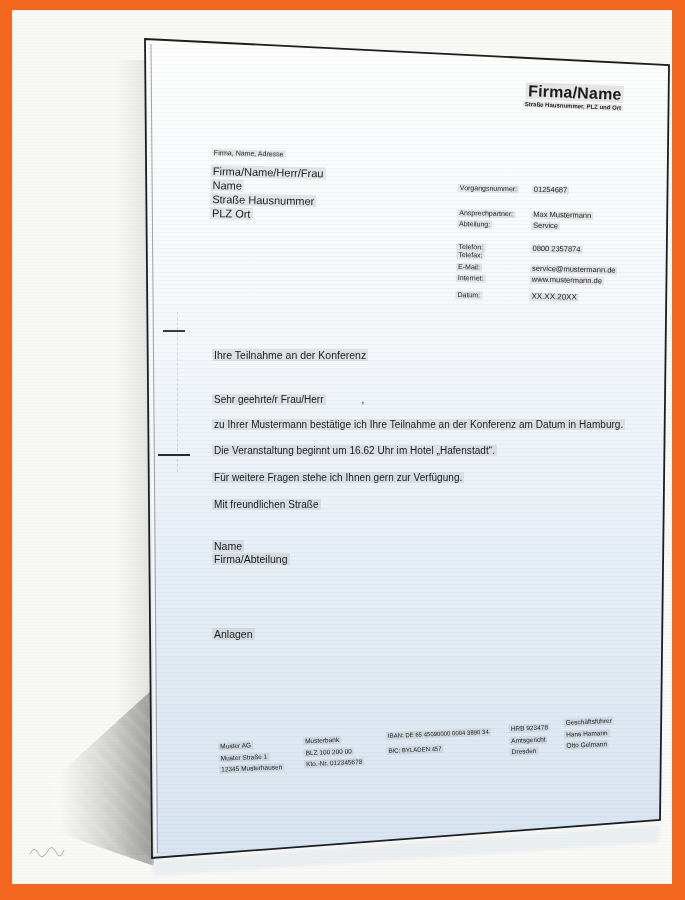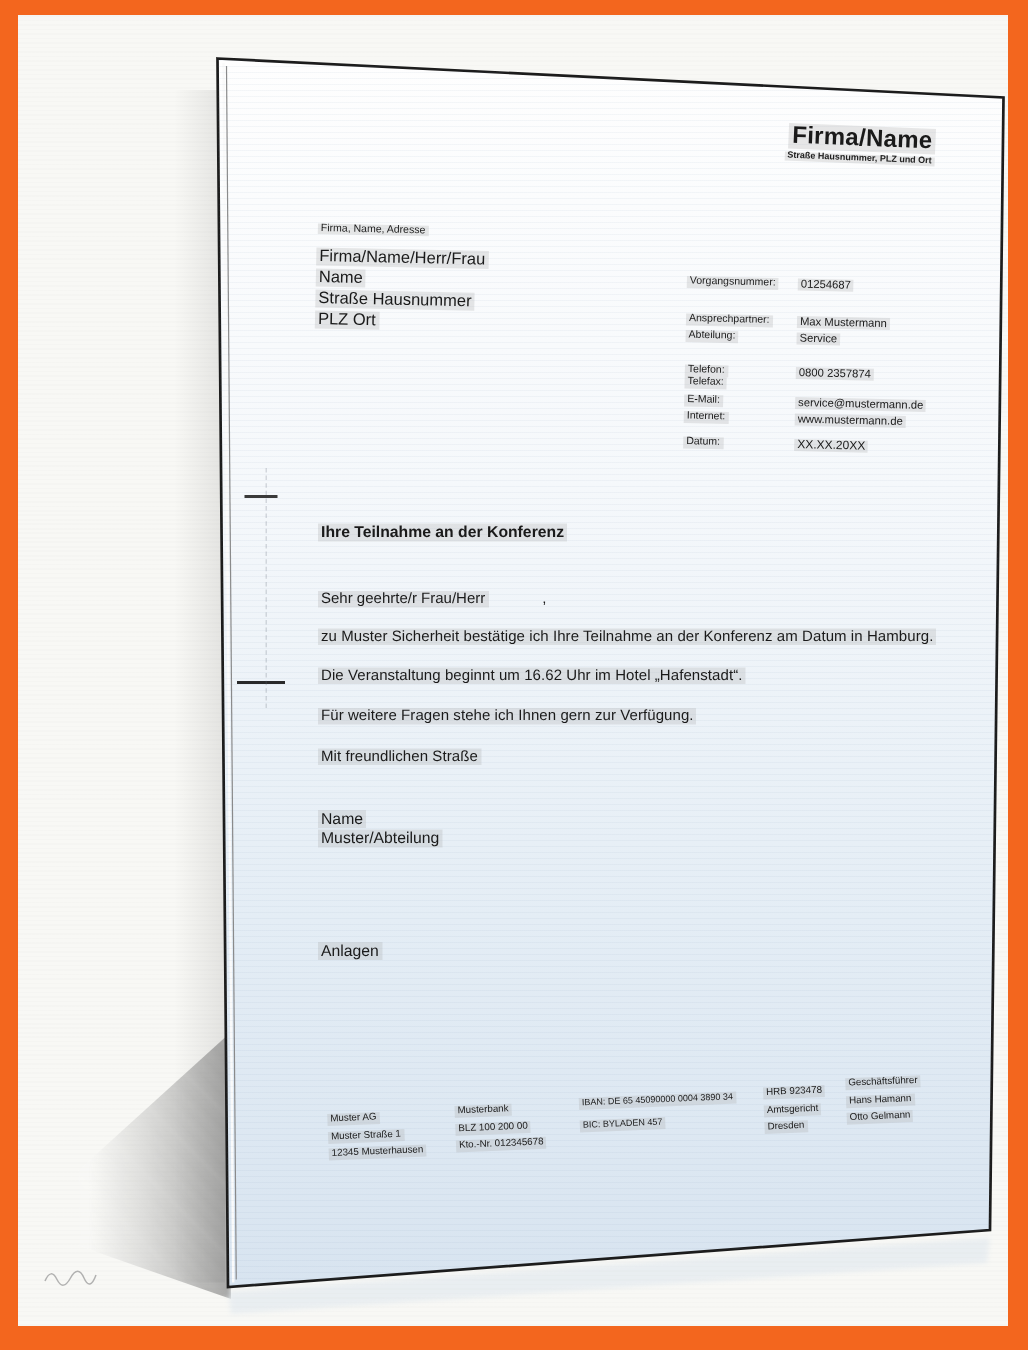--- a/index.html
+++ b/index.html
@@ -36,7 +36,7 @@
   .drow .val{position:absolute;left:74px;top:0;font-size:7.5px;}
   .fold{position:absolute;background:#3a3a3a;height:1.5px;}
   .crease{position:absolute;left:177px;top:312px;height:160px;width:0;border-left:1px dashed rgba(90,100,115,0.22);}
-  .subject{left:212px;top:349px;font-size:10.5px;font-weight:bold;}
+  .subject{left:212px;top:349px;font-size:10.5px;font-weight:normal;}
   .salutation{left:212px;top:394px;font-size:10px;}
   .salutation .comma{margin-left:36px;}
   .body-p{left:212px;font-size:10px;letter-spacing:0.05px;}

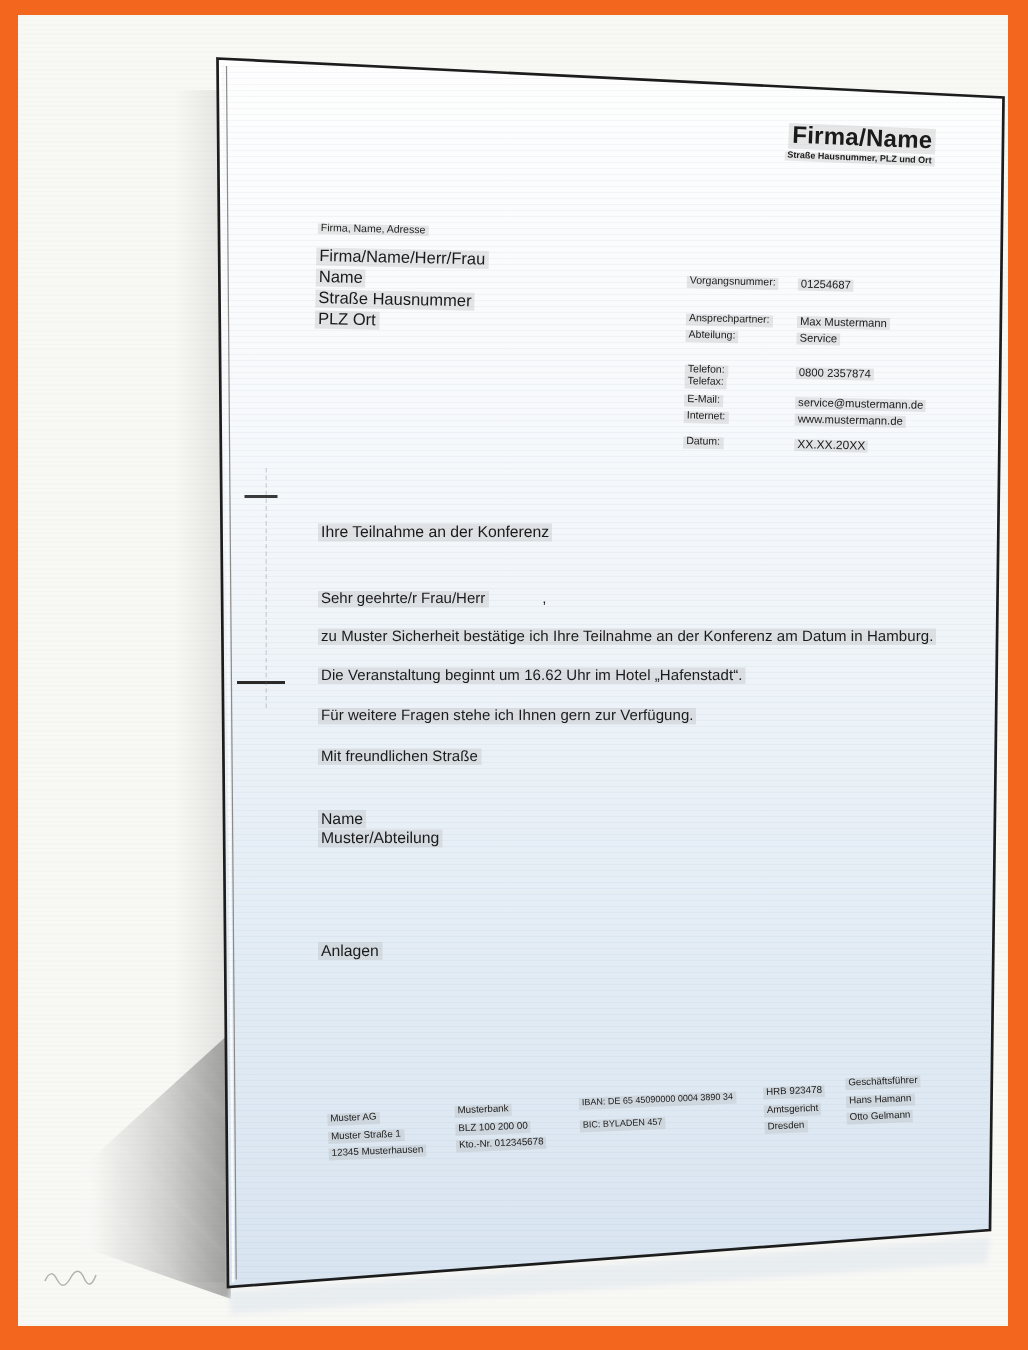--- a/index.html
+++ b/index.html
@@ -116,7 +116,7 @@
   <span class="hl">Sehr geehrte/r Frau/Herr</span><span class="comma">,</span>
 </div>
 
-<div class="t body-p" style="top:419px"><span class="hl">zu Muster Sicherheit bestätige ich Ihre Teilnahme an der Konferenz am Datum in Hamburg.</span></div>
+<div class="t body-p" style="top:419px"><span class="hl">zu Ihrer Mustermann bestätige ich Ihre Teilnahme an der Konferenz am Datum in Hamburg.</span></div>
 <div class="t body-p" style="top:445px"><span class="hl">Die Veranstaltung beginnt um 16.62 Uhr im Hotel „Hafenstadt“.</span></div>
 <div class="t body-p" style="top:472px"><span class="hl">Für weitere Fragen stehe ich Ihnen gern zur Verfügung.</span></div>
 <div class="t body-p" style="top:499px"><span class="hl">Mit freundlichen Straße</span></div>

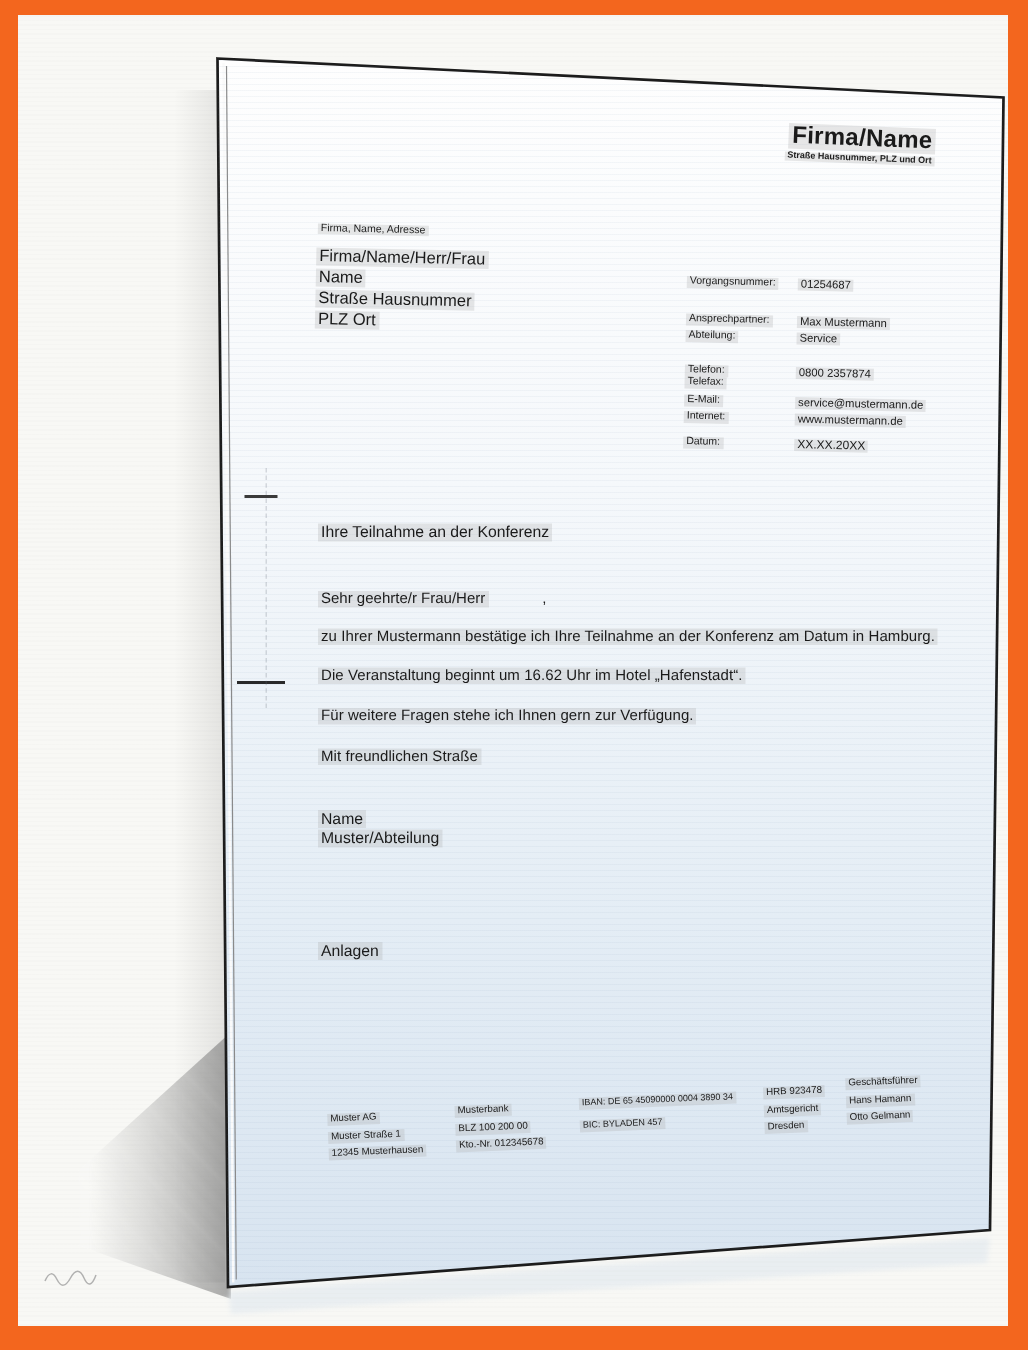--- a/index.html
+++ b/index.html
@@ -123,7 +123,7 @@
 
 <div class="t sig">
   <div><span class="hl">Name</span></div>
-  <div><span class="hl">Muster/Abteilung</span></div>
+  <div><span class="hl">Firma/Abteilung</span></div>
 </div>
 <div class="t anlagen"><span class="hl">Anlagen</span></div>
 

